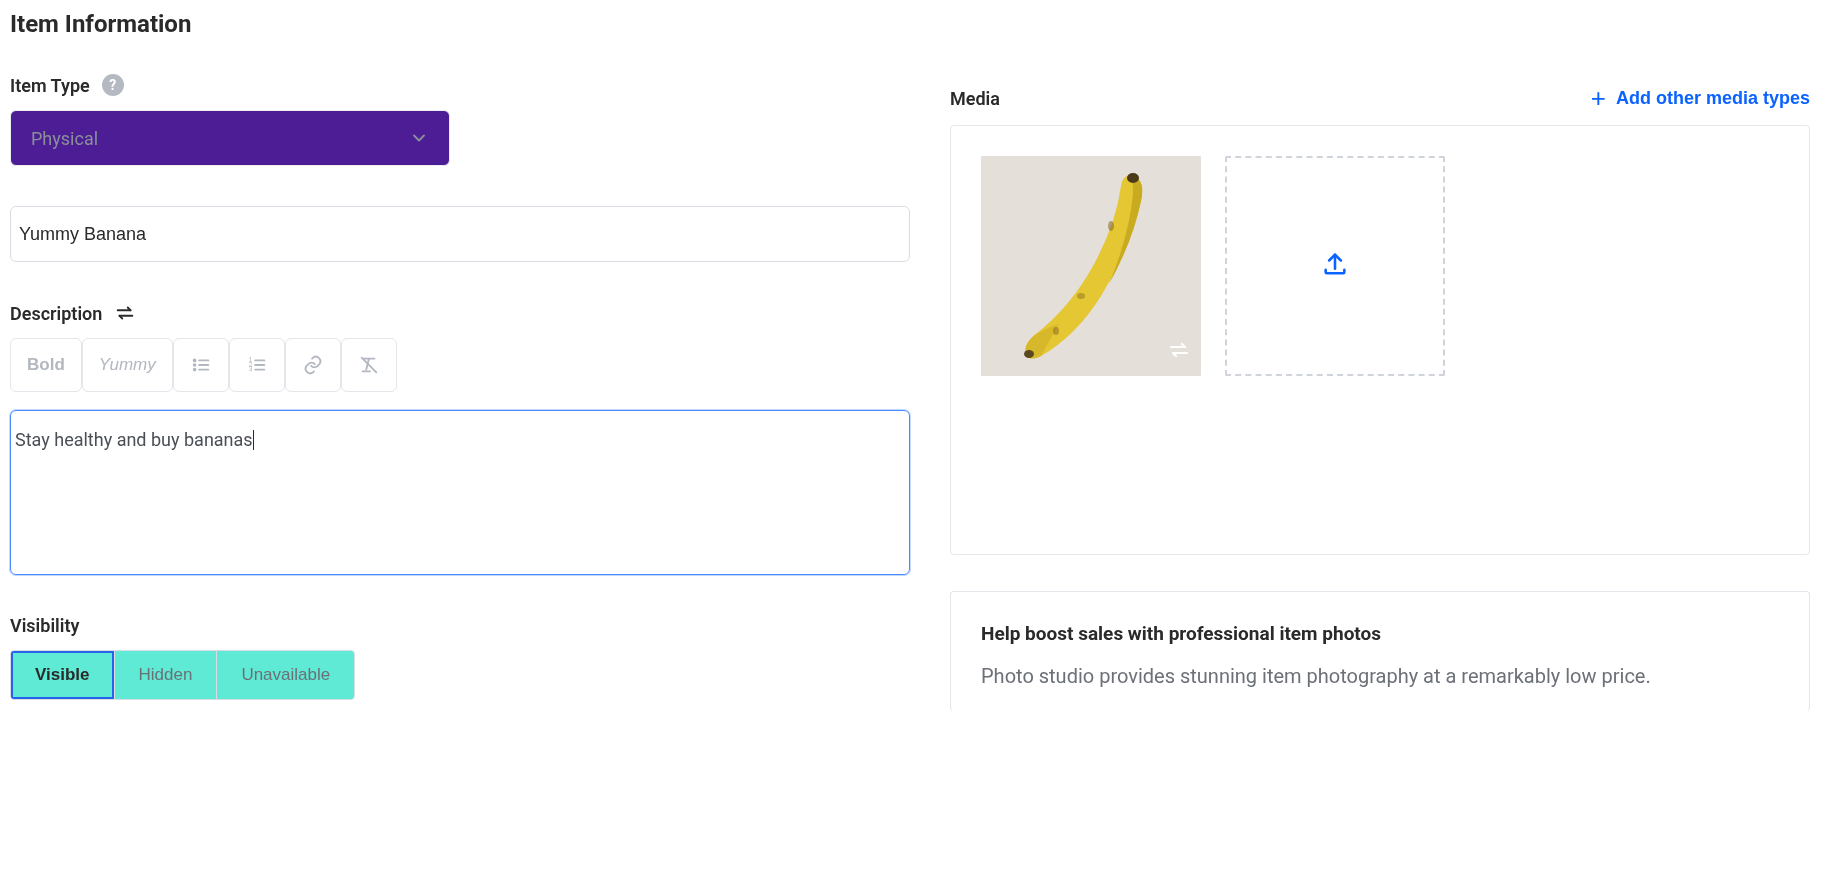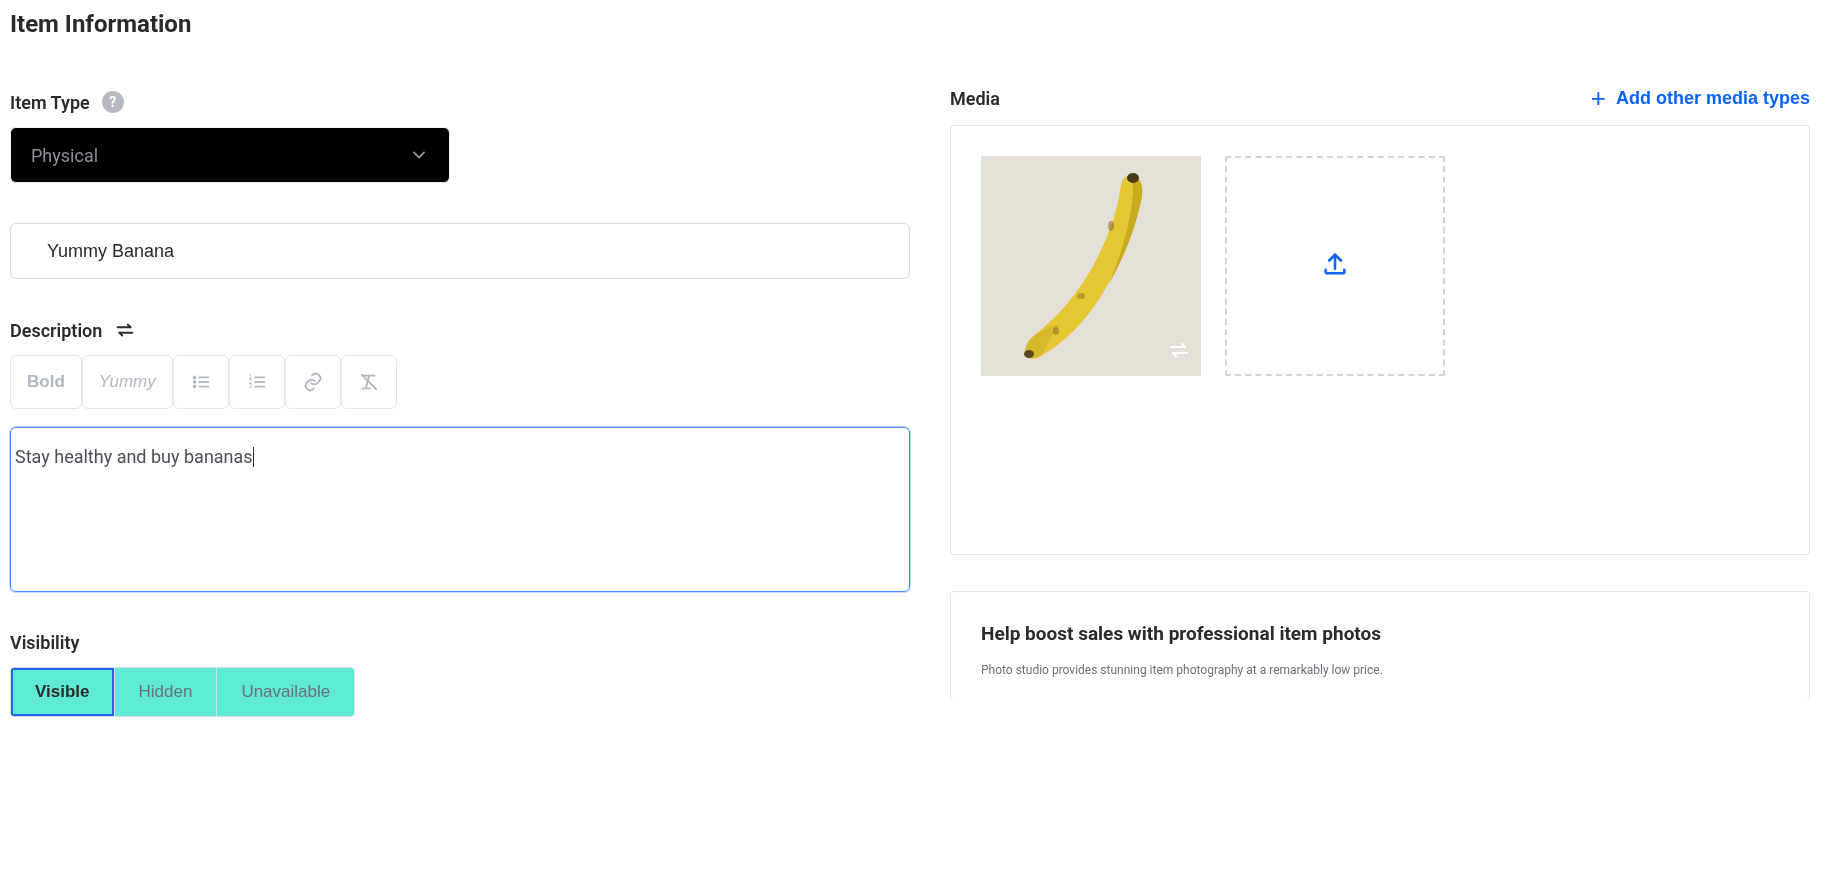--- a/index.html
+++ b/index.html
@@ -21,7 +21,7 @@
       font-size: 24px;
       font-weight: 700;
       color: #2a2a2a;
-      margin-bottom: 53px;
+      margin-bottom: 36px;
     }
     .field-label {
       font-size: 18px;

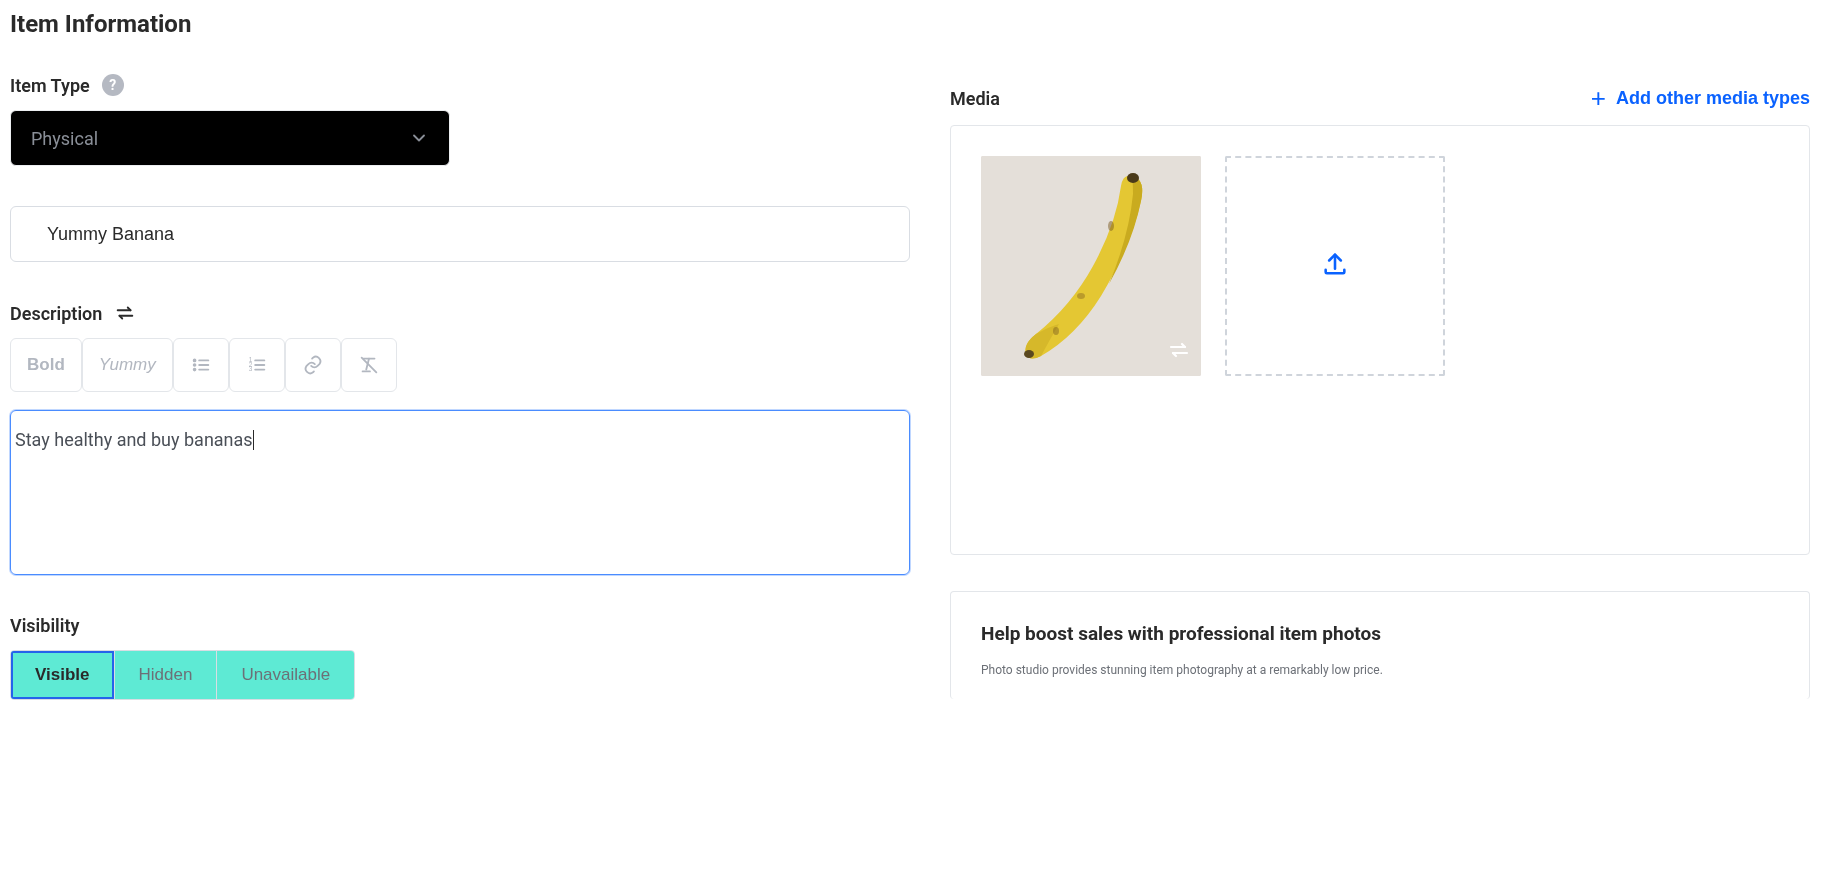--- a/index.html
+++ b/index.html
@@ -52,7 +52,7 @@
     .select {
       width: 100%;
       height: 56px;
-      background: #000000;
+      background: #4c1d95;
       border: 1px solid #eceef1;
       border-radius: 6px;
       padding: 0 20px;

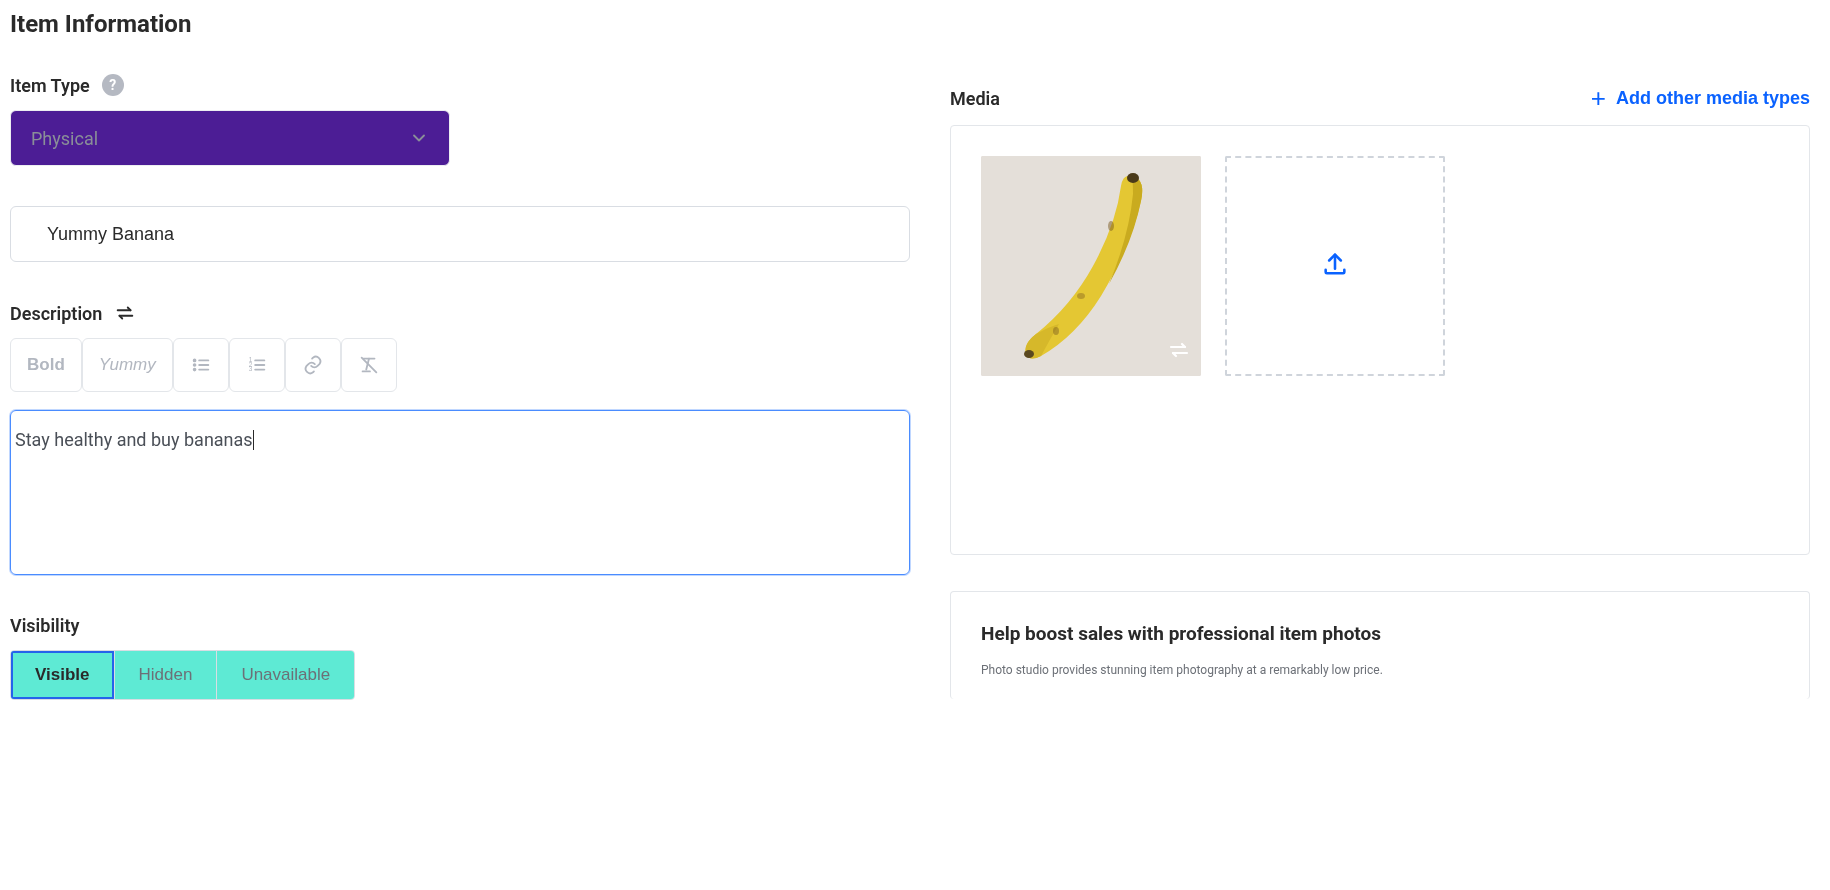--- a/index.html
+++ b/index.html
@@ -70,7 +70,7 @@
       height: 56px;
       border: 1px solid #d9dde3;
       border-radius: 6px;
-      padding: 0 36px;
+      padding: 0 8px;
       font-size: 18px;
       color: #2a2a2a;
       outline: none;

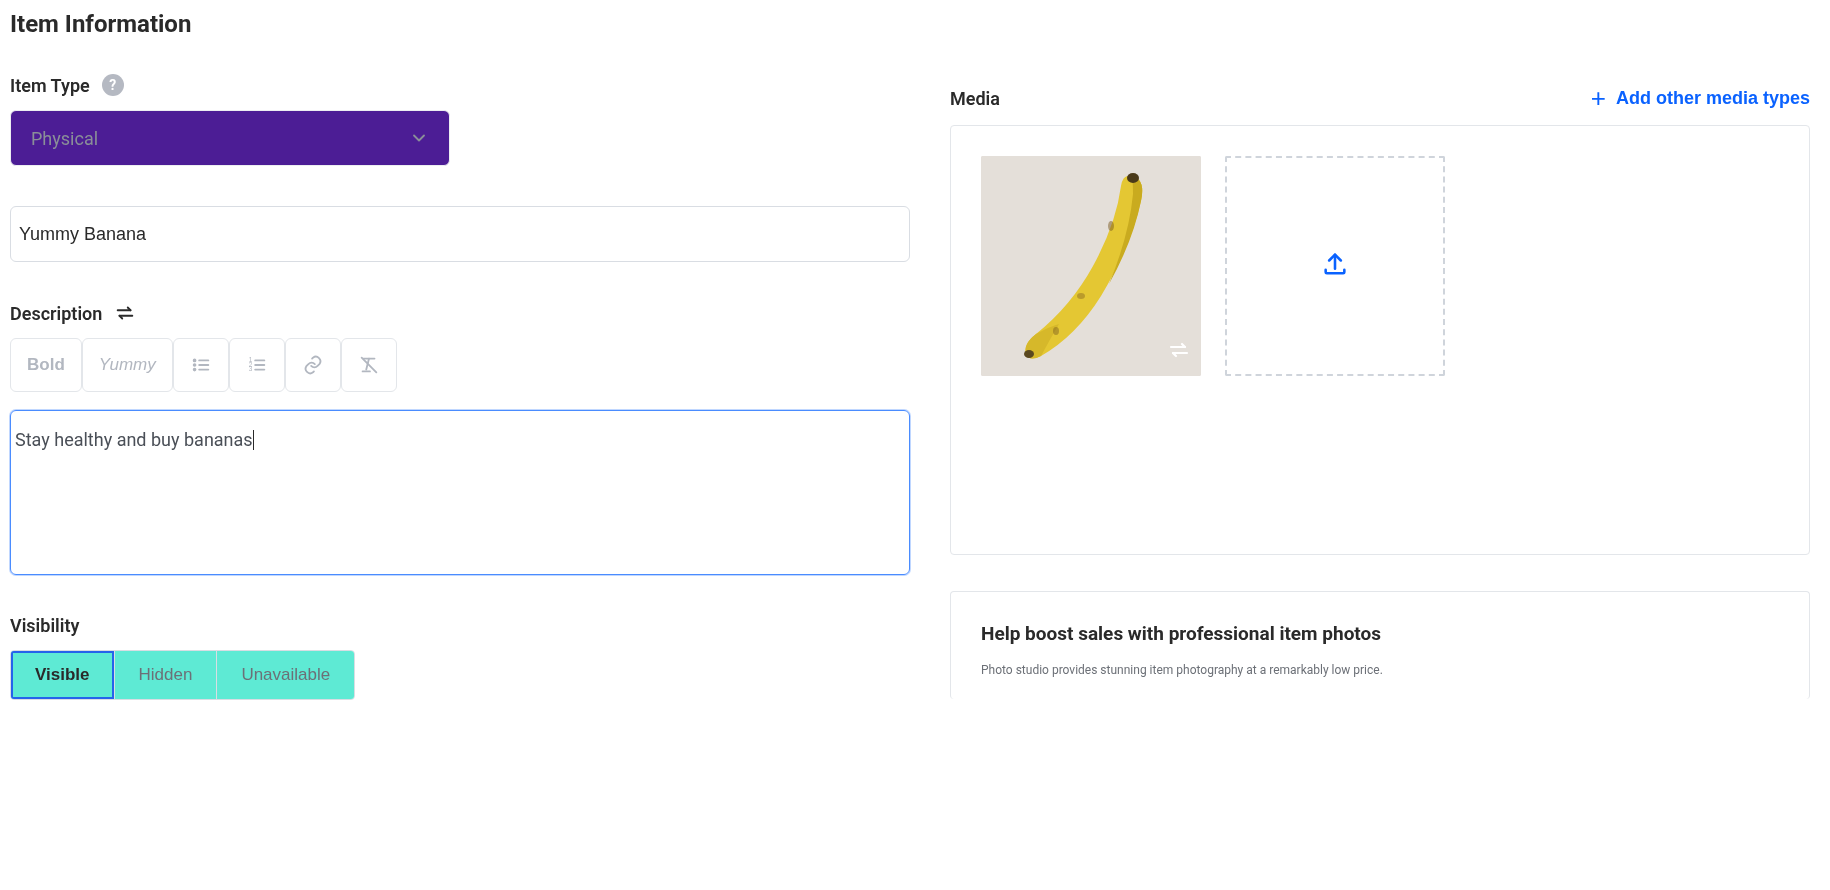--- a/index.html
+++ b/index.html
@@ -206,7 +206,7 @@
       margin-bottom: 16px;
     }
     .callout-body {
-      font-size: 12px;
+      font-size: 20px;
       color: #6c7077;
       line-height: 1.5;
     }

